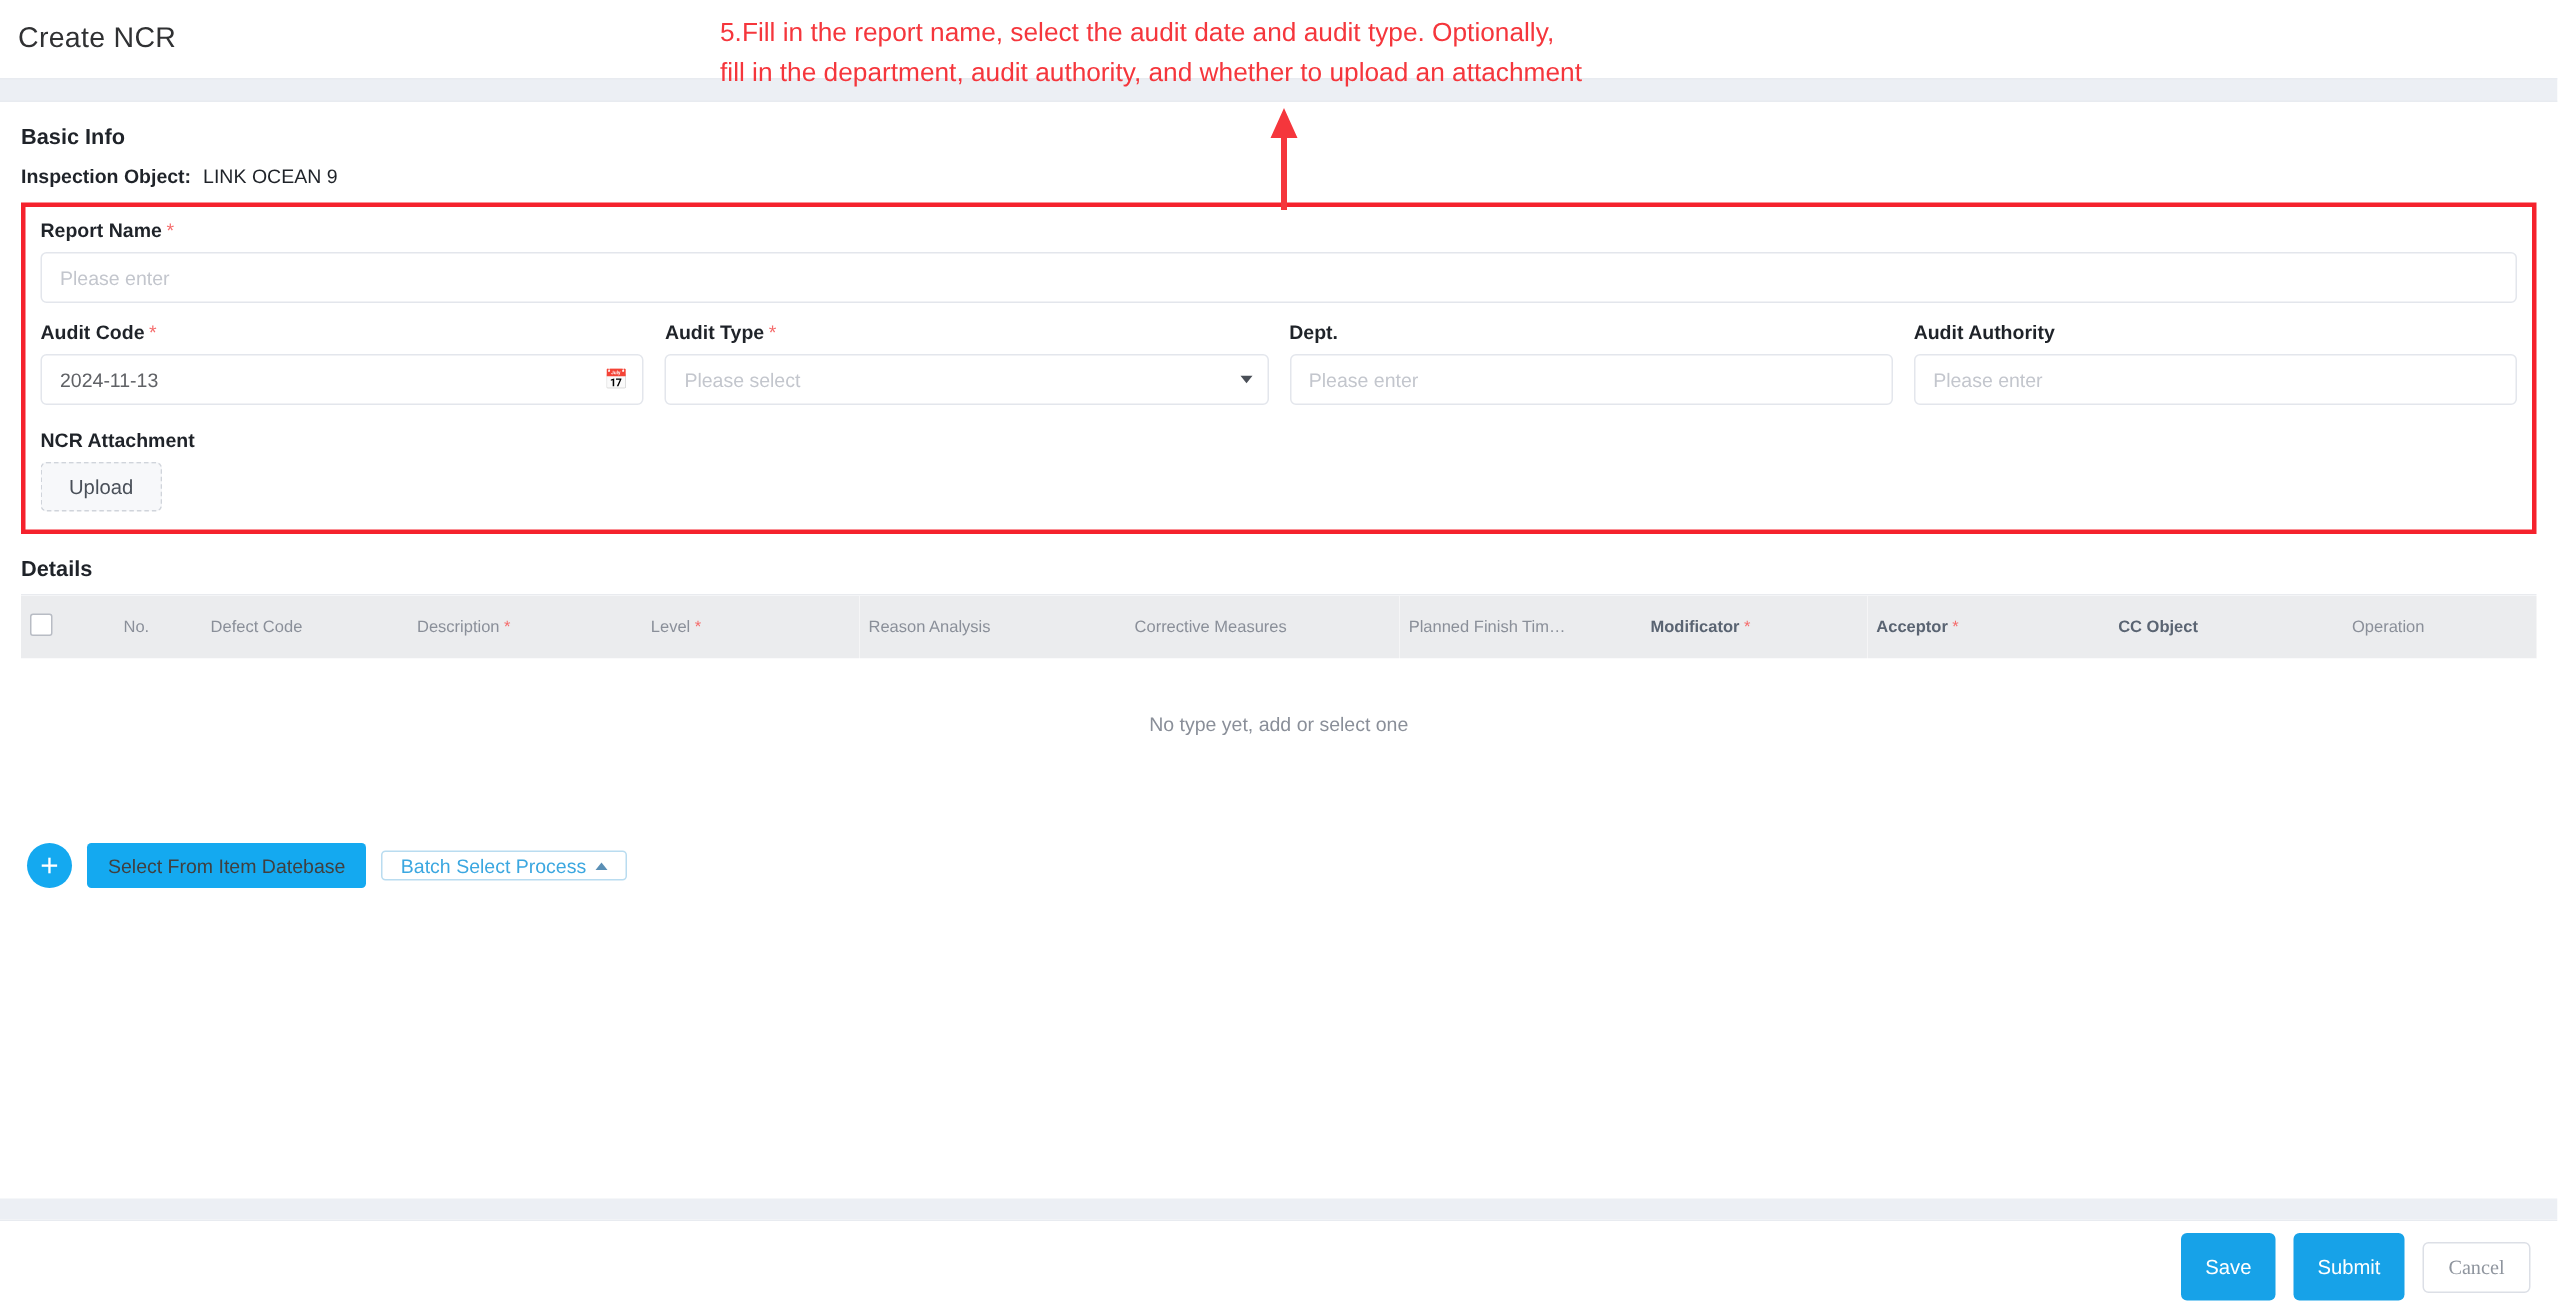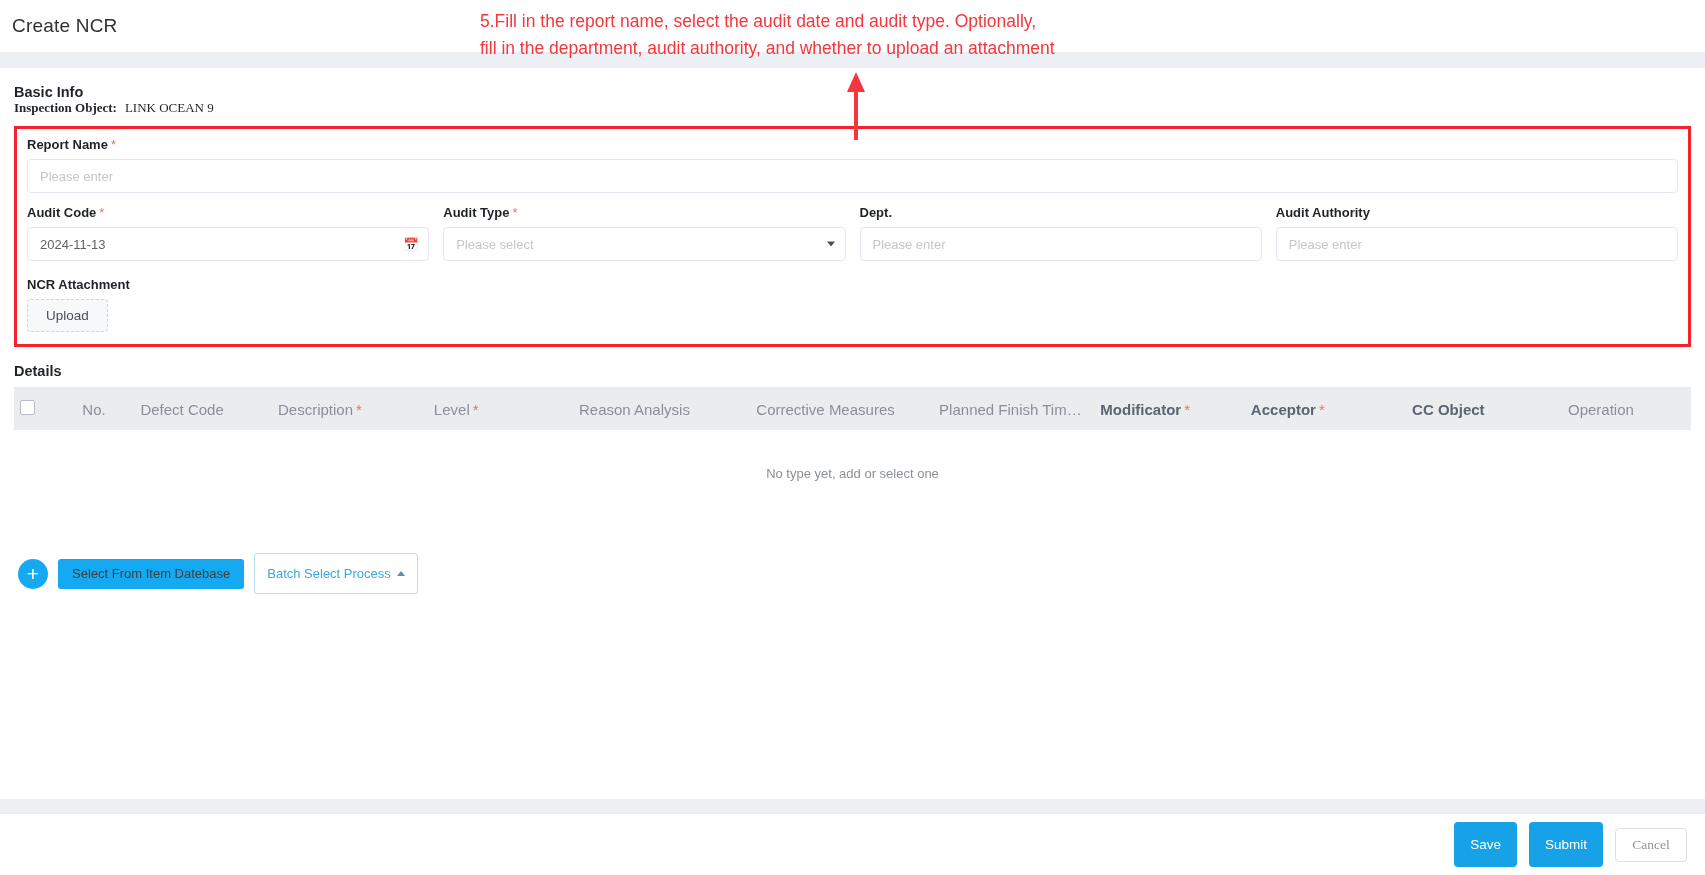--- a/index.html
+++ b/index.html
@@ -45,6 +45,7 @@
     font-weight: bold;
     color: #1f2329;
     margin-top: 16px;
+    margin-bottom: 10px;
   }
   .inspection-line {
     font-size: 13px;

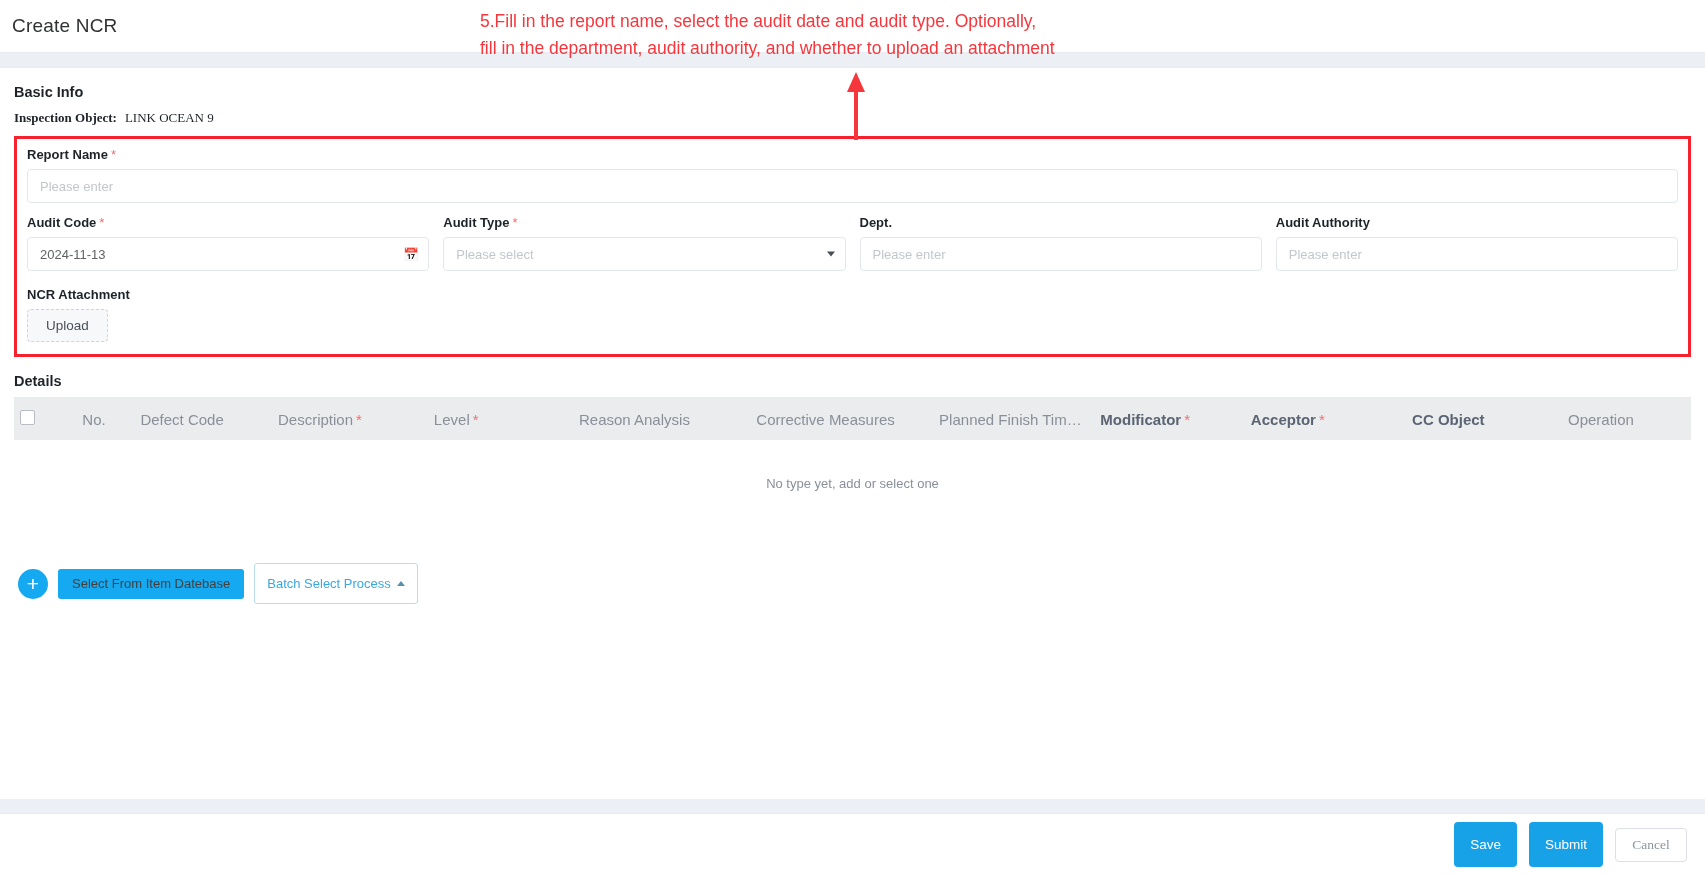--- a/index.html
+++ b/index.html
@@ -51,7 +51,7 @@
     font-size: 13px;
     color: #1f2329;
     margin-bottom: 10px;
-    display: flex; align-items: flex-end; font-family: Liberation Serif, serif;
+    display: flex; align-items: flex-end;
   }
   .inspection-label { font-weight: bold; }
   .inspection-value { font-weight: normal; margin-left: 8px; }

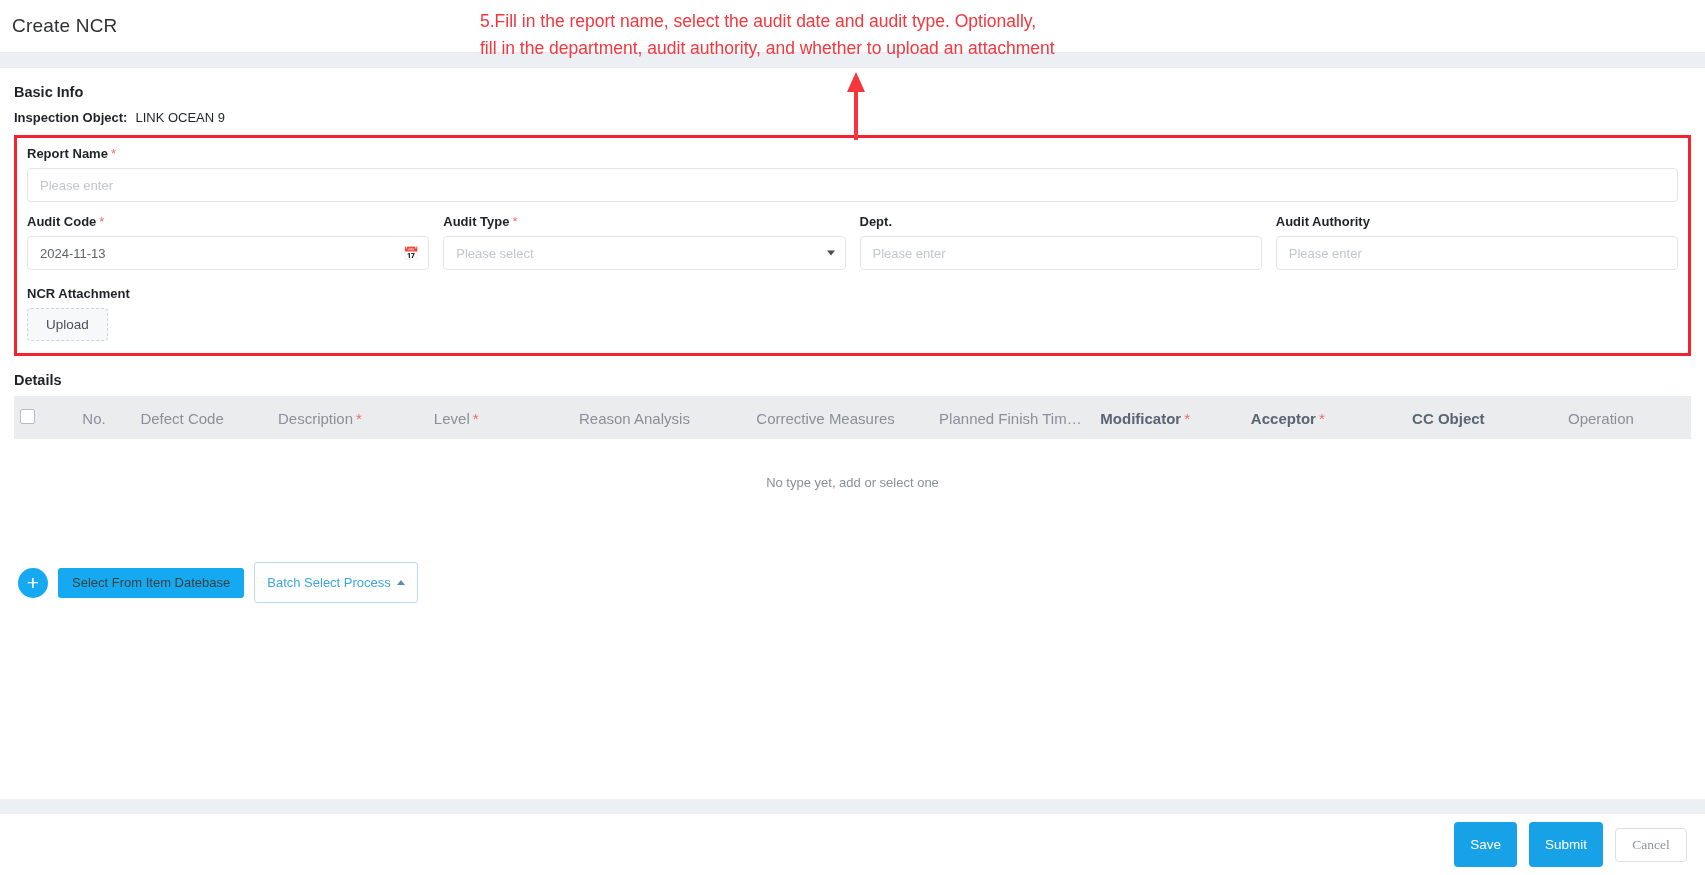--- a/index.html
+++ b/index.html
@@ -146,7 +146,7 @@
   table.grid thead th {
     background: #ebecee;
     height: 42px;
-    font-size: 15px;
+    font-size: 11px;
     color: #8a8f99;
     font-weight: normal;
     text-align: left;

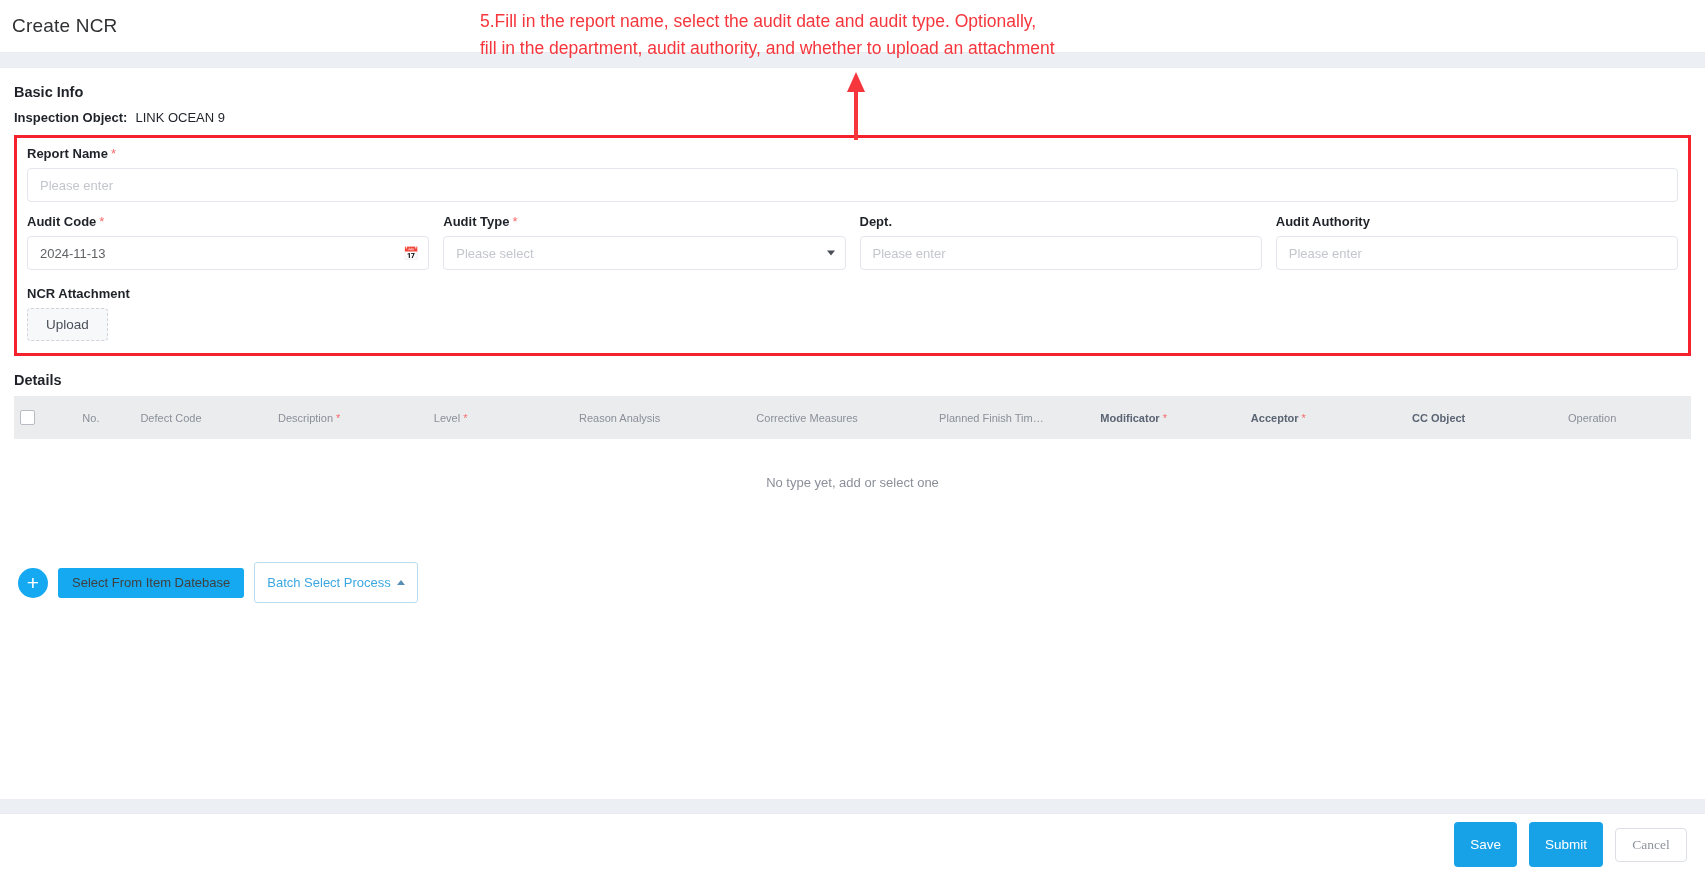--- a/index.html
+++ b/index.html
@@ -208,7 +208,7 @@
     color: #3ba7e0;
     border: 1px solid #b9dcf0;
     border-radius: 3px;
-    height: 41px;
+    height: 20px;
     padding: 0 12px;
     font-size: 13px;
     cursor: pointer;

